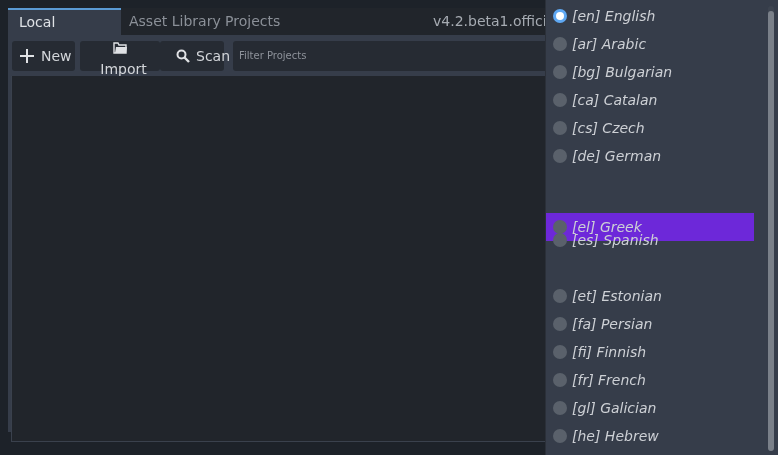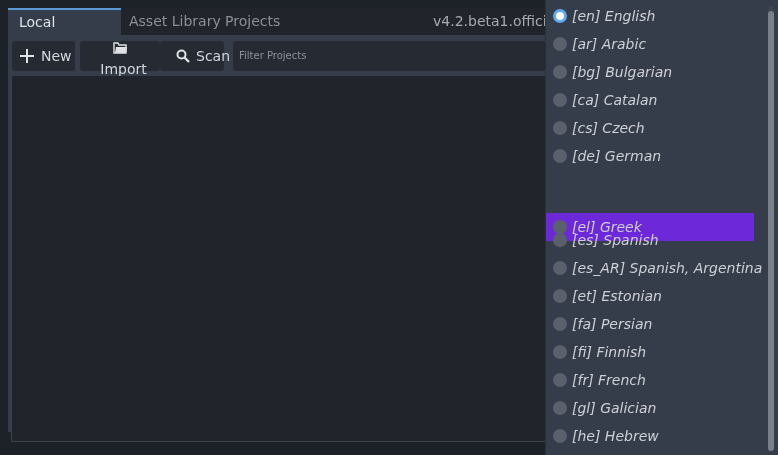--- a/index.html
+++ b/index.html
@@ -158,10 +158,6 @@
     <span class="radio"></span>
     <span>[es] Spanish</span>
   </div>
-  <div class="item" style="top:254px">
-    <span class="radio"></span>
-    <span>[es_AR] Spanish, Argentina</span>
-  </div>
   <div class="item" style="top:282px">
     <span class="radio"></span>
     <span>[et] Estonian</span>

